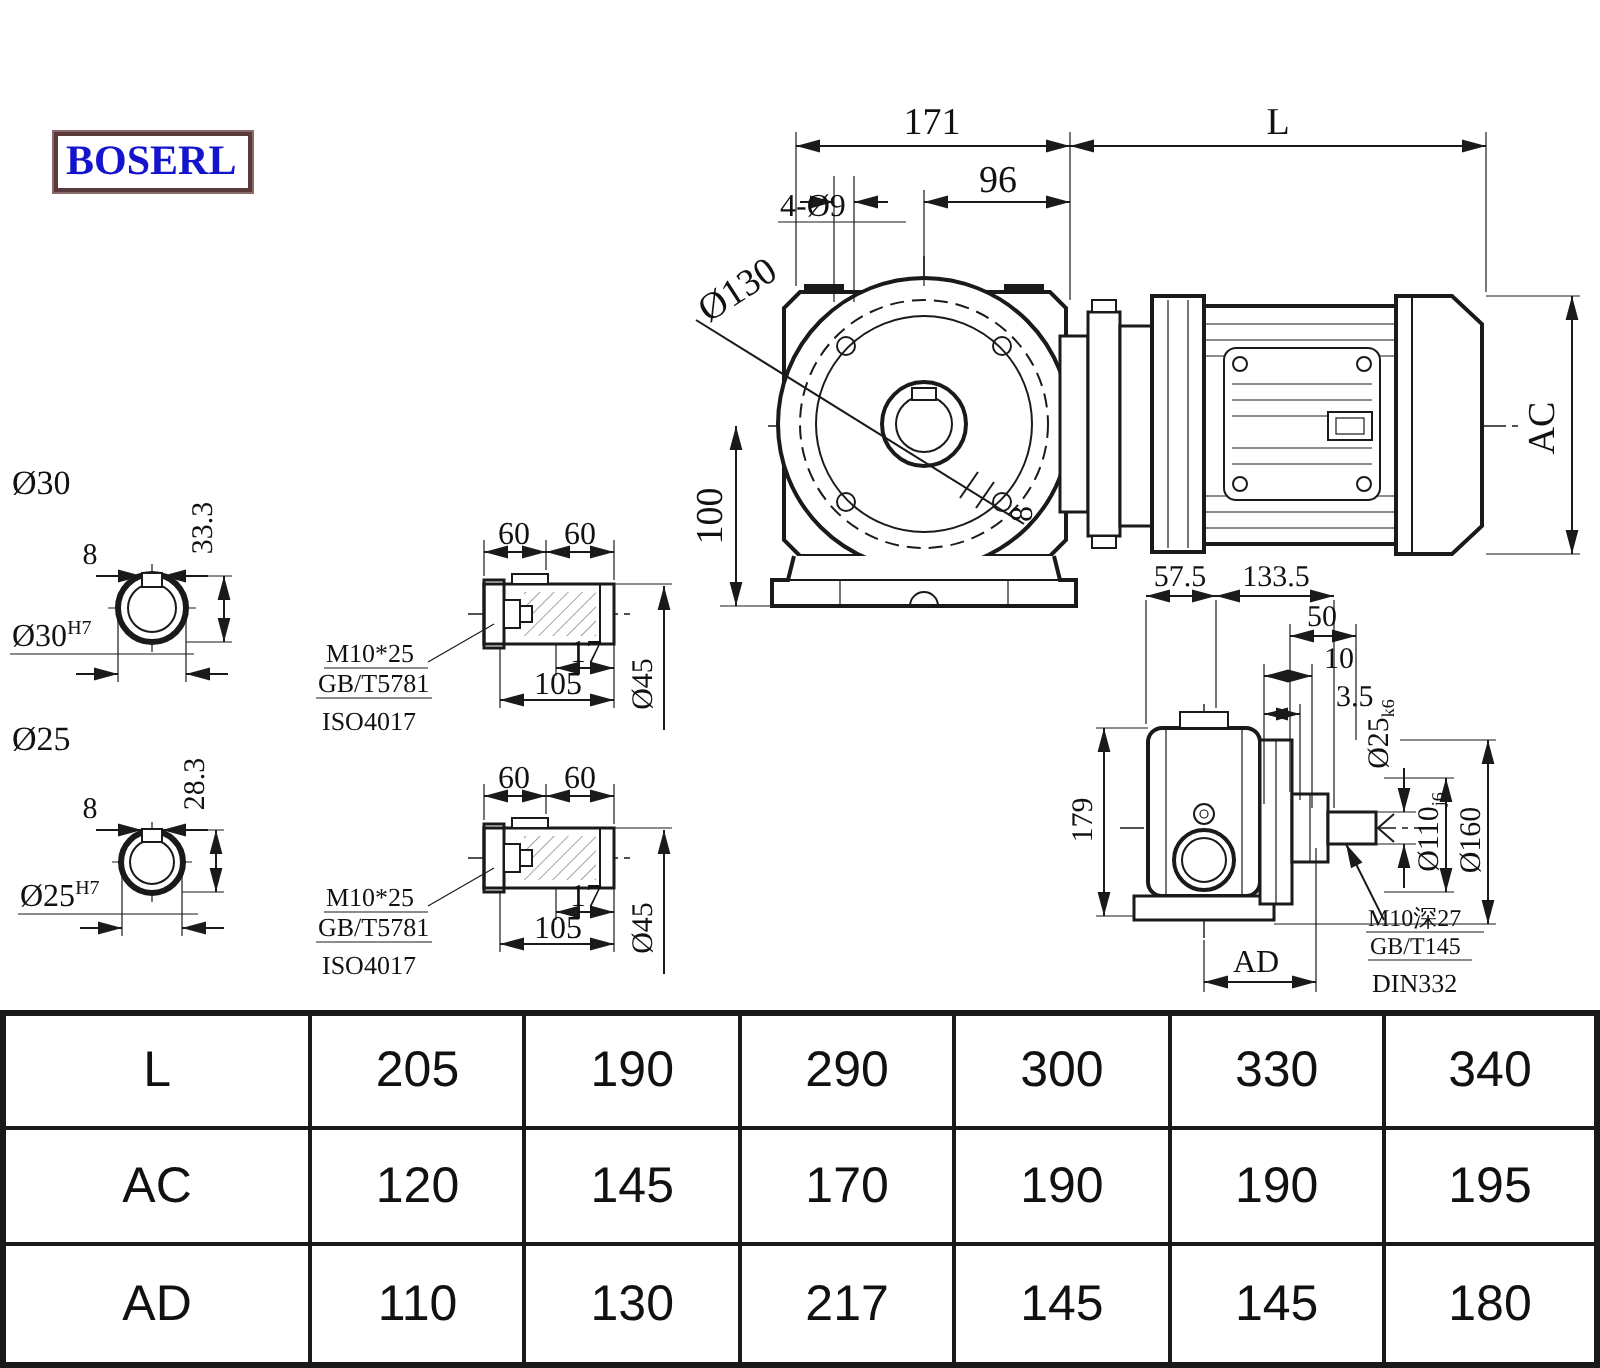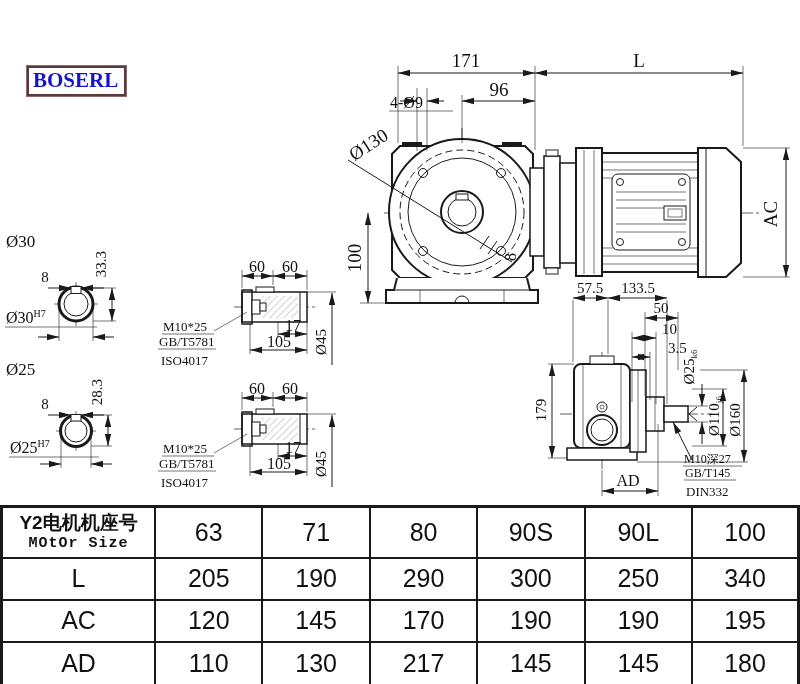--- a/index.html
+++ b/index.html
@@ -332,18 +332,6 @@
         <col style="width:106px">
     </colgroup>
     <tbody>
-        <tr style="height:51px">
-      <td class="hcell">
-        <div class="cn">Y2电机机座号</div>
-        <div class="en">MOtOr Size</div>
-      </td>
-      <td>63</td>
-      <td>71</td>
-      <td>80</td>
-      <td>90S</td>
-      <td>90L</td>
-      <td>100</td>
-    </tr>
     <tr style="height:42px">
       <td>L</td>
       <td>205</td>

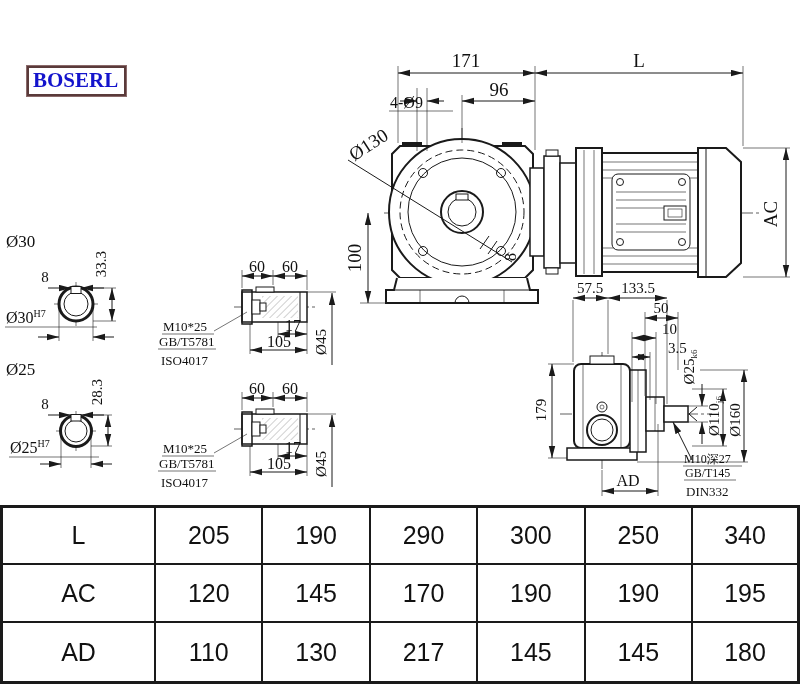--- a/index.html
+++ b/index.html
@@ -338,7 +338,7 @@
       <td>190</td>
       <td>290</td>
       <td>300</td>
-      <td>250</td>
+      <td>330</td>
       <td>340</td>
     </tr>
     <tr style="height:42px">

